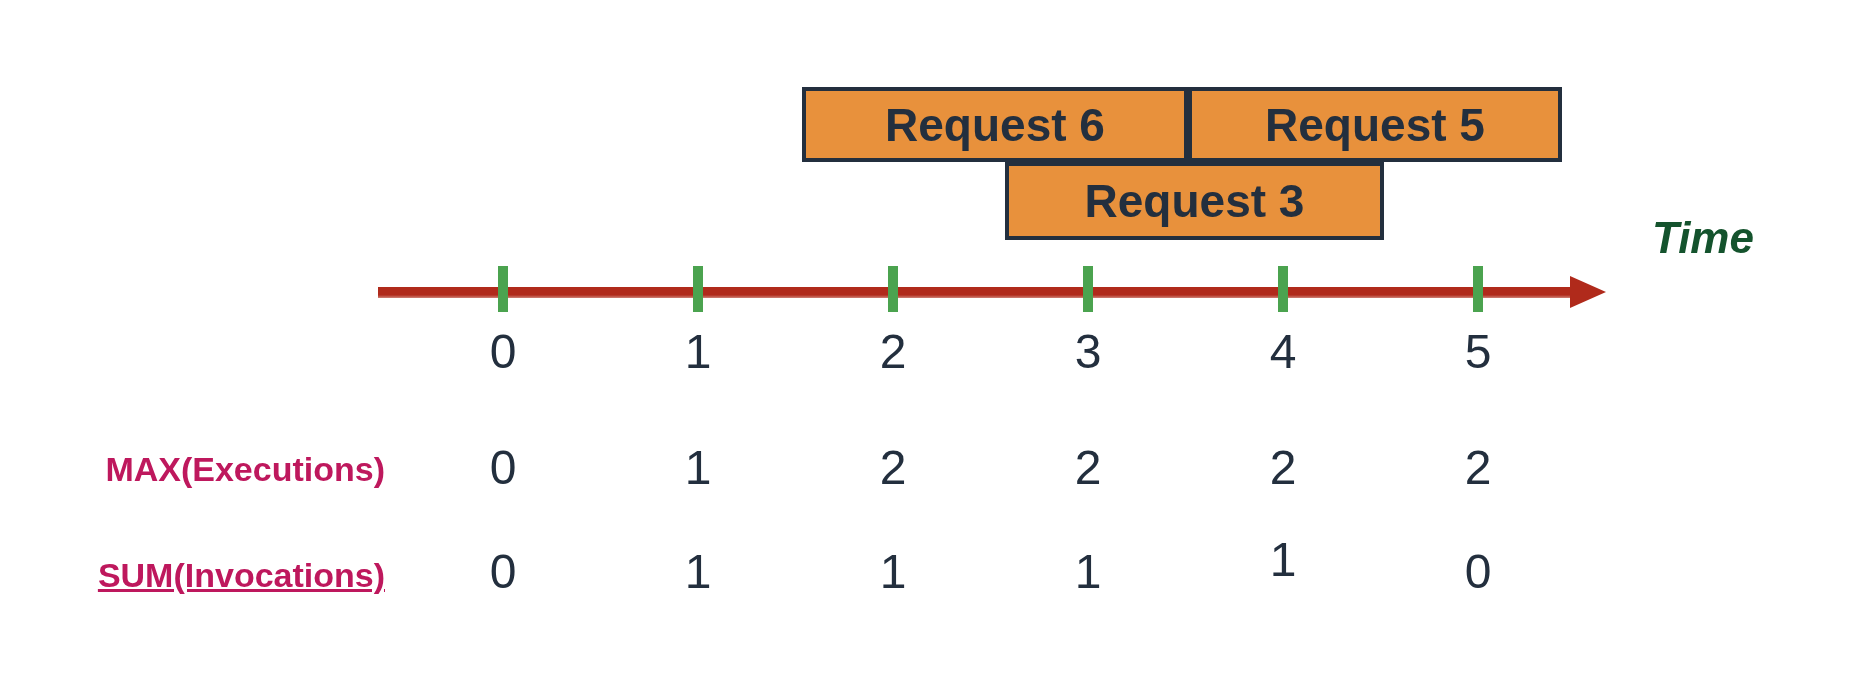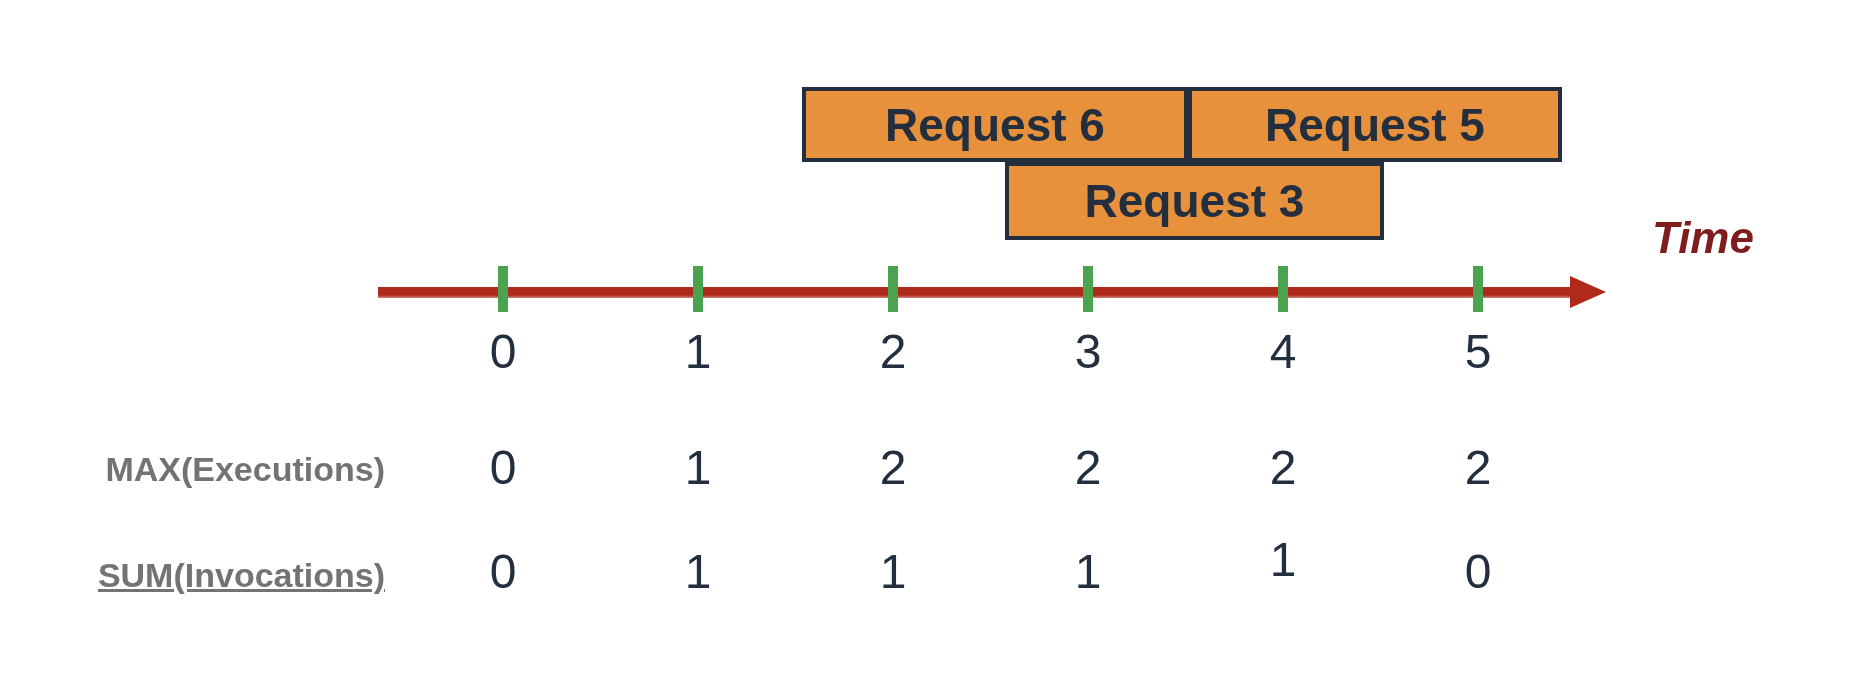--- a/index.html
+++ b/index.html
@@ -73,7 +73,7 @@
     font-size:44px;
     font-weight:bold;
     font-style:italic;
-    color:#7f1d1d;
+    color:#14532d;
     line-height:1;
     white-space:nowrap;
   }

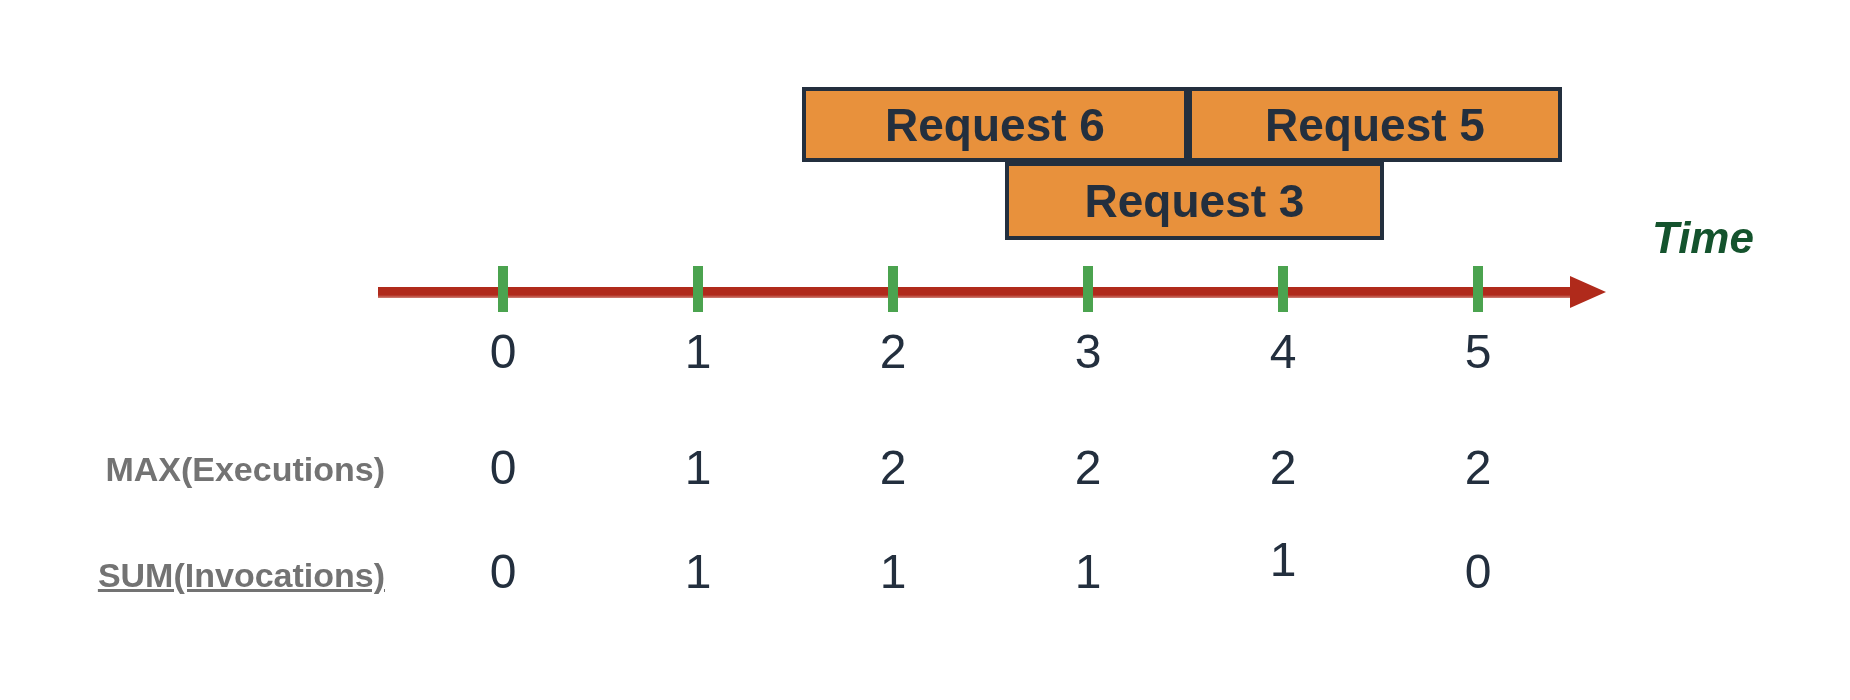--- a/index.html
+++ b/index.html
@@ -62,7 +62,7 @@
     text-align:right;
     font-size:34px;
     font-weight:bold;
-    color:#737373;
+    color:#be185d;
     line-height:1;
     white-space:nowrap;
   }

